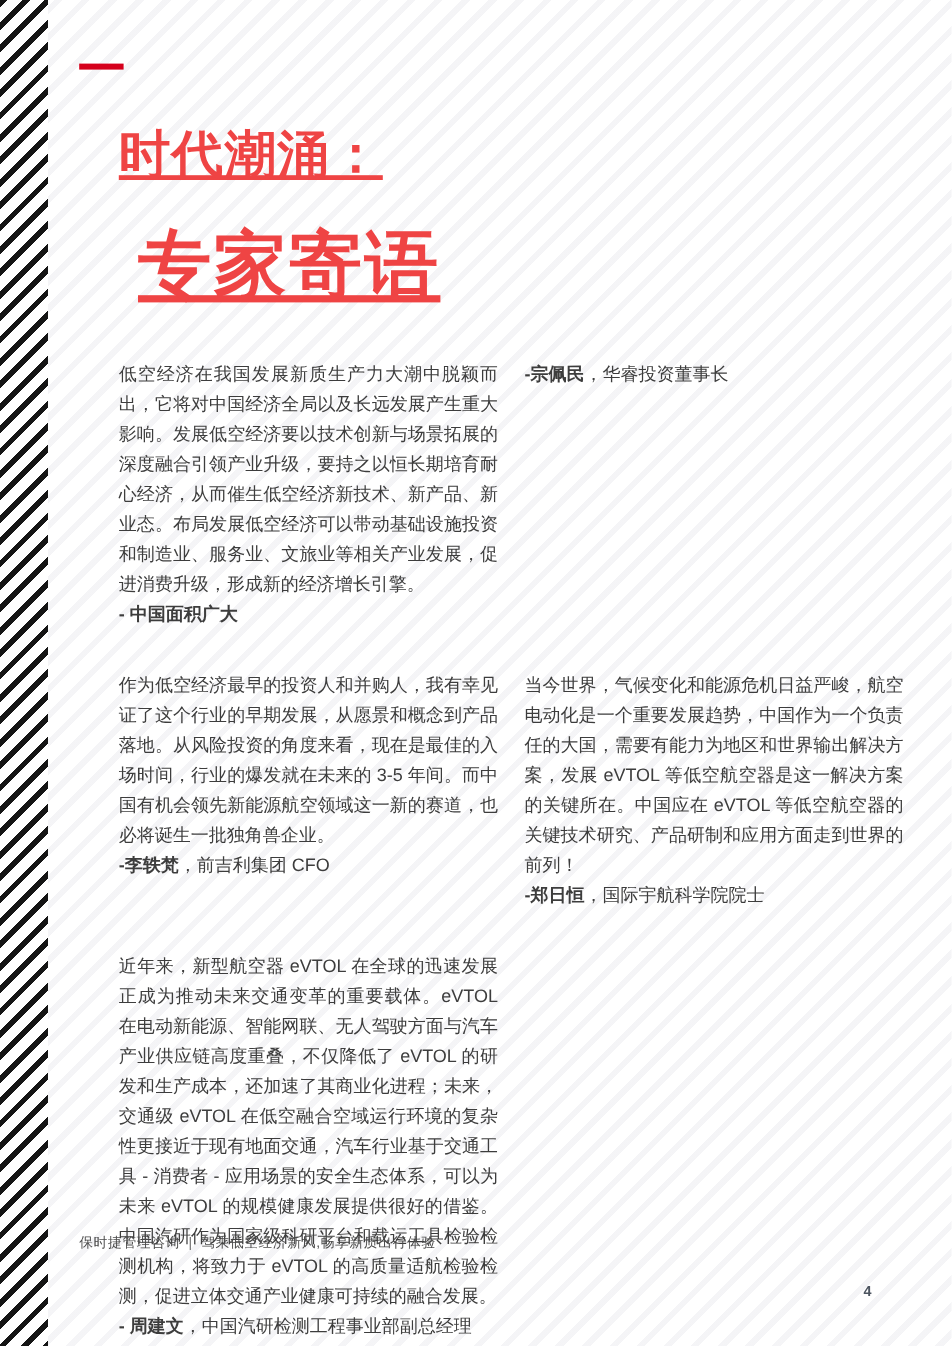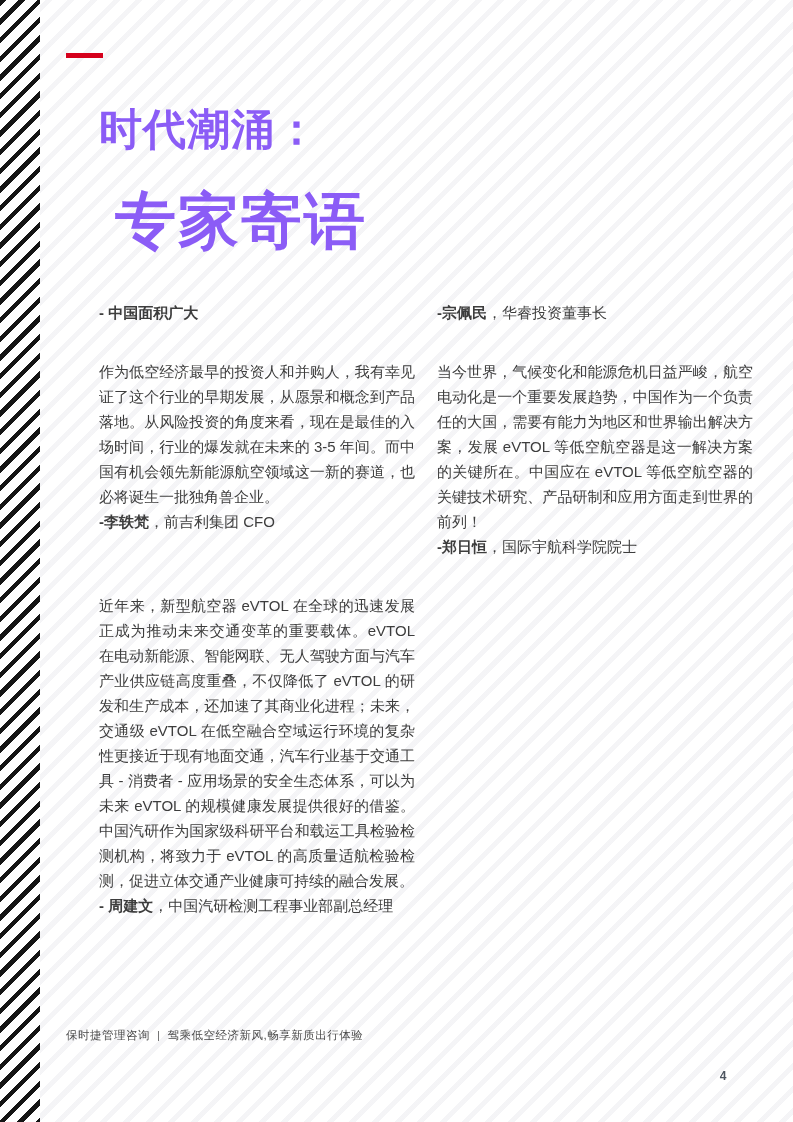--- a/index.html
+++ b/index.html
@@ -26,7 +26,7 @@
     position:absolute; left:66px; top:53px; width:37px; height:5px;
     background:#d5001c; z-index:3;
   }
-  .title-block { position:absolute; left:99px; top:98px; z-index:3; color:#8b5cf6; }
+  .title-block { position:absolute; left:99px; top:98px; z-index:3; color:#ef4444;text-decoration:underline; }
   .kicker {
     font-size:43px; font-weight:700; line-height:62px; letter-spacing:1px; margin:0;
   }

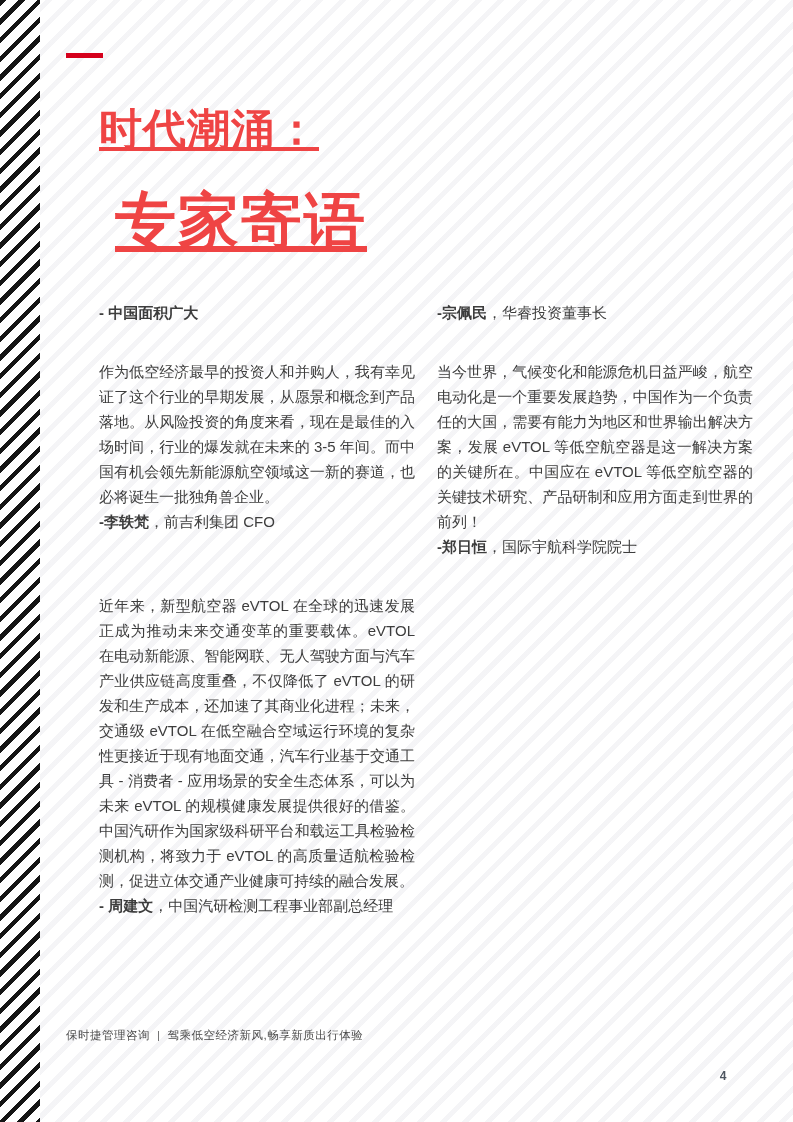--- a/index.html
+++ b/index.html
@@ -71,6 +71,7 @@
 <main class="content">
 
   <section class="quote">
+    <p class="quote-body">低空经济在我国发展新质生产力大潮中脱颖而出，它将对中国经济全局以及长远发展产生重大影响。发展低空经济要以技术创新与场景拓展的深度融合引领产业升级，要持之以恒长期培育耐心经济，从而催生低空经济新技术、新产品、新业态。布局发展低空经济可以带动基础设施投资和制造业、服务业、文旅业等相关产业发展，促进消费升级，形成新的经济增长引擎。</p>
     <div class="quote-attr">
       <span class="attr-name">- 中国面积广大</span><span class="attr-title"></span>
     </div>

